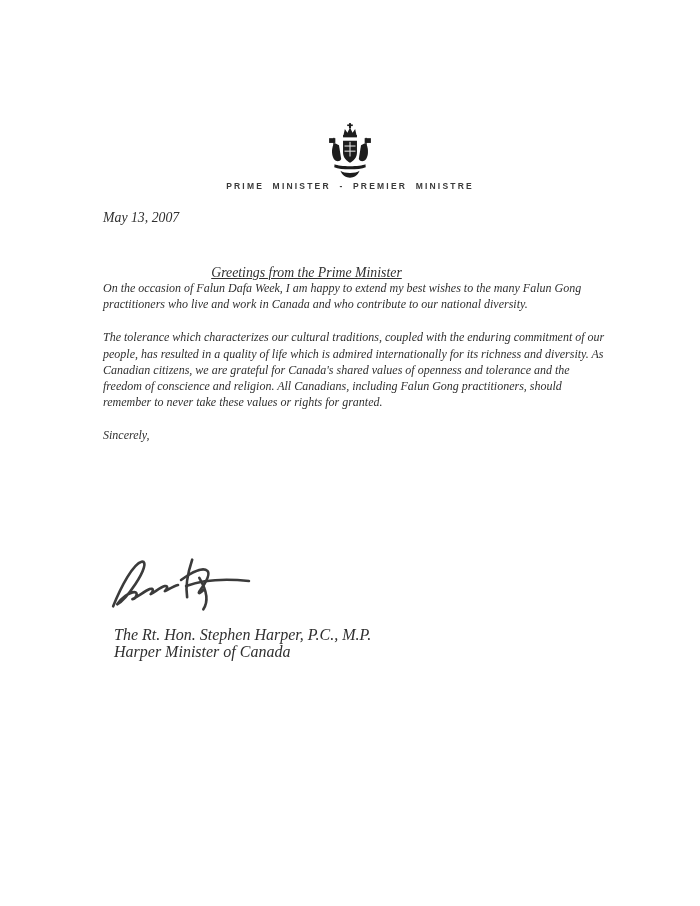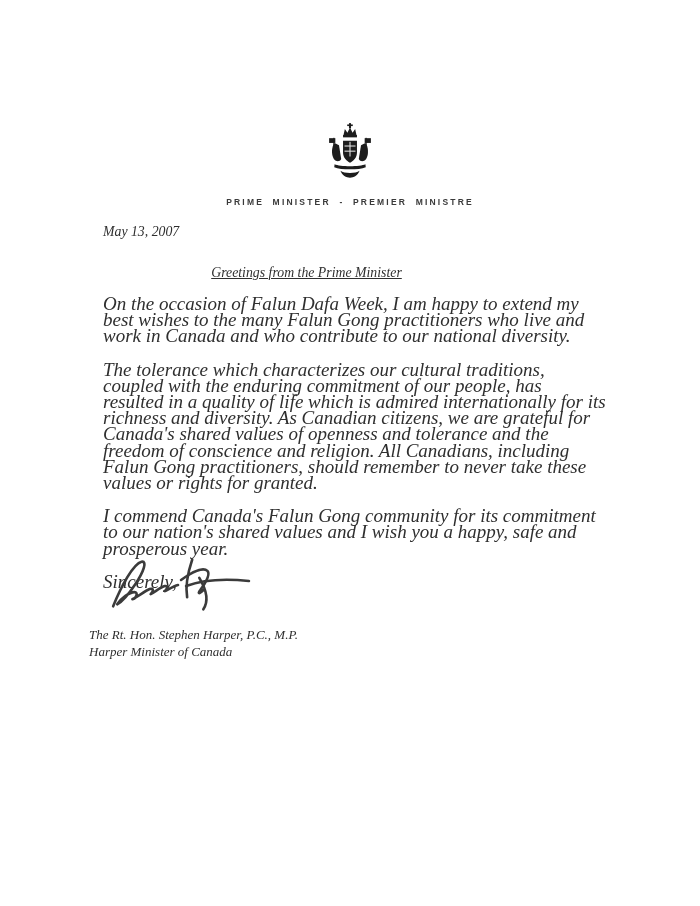--- a/index.html
+++ b/index.html
@@ -28,7 +28,7 @@
     height: 56px;
   }
   .org-line {
-    margin-top: 18px;
+    margin-top: 2px;
     font-family: "Liberation Sans", sans-serif;
     font-style: normal;
     font-weight: bold;

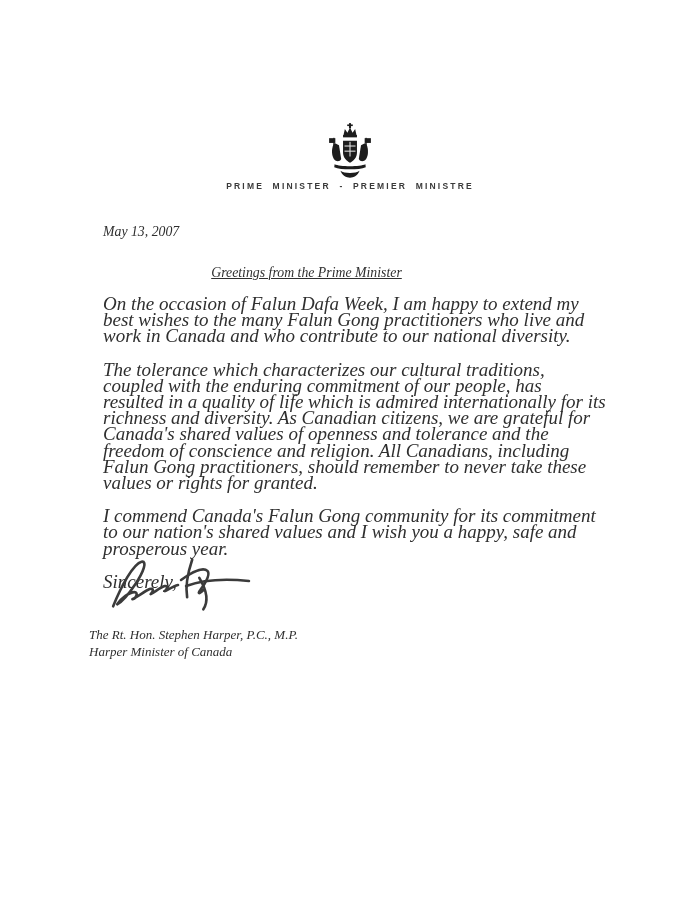--- a/index.html
+++ b/index.html
@@ -39,7 +39,7 @@
   }
   .date {
     position: absolute;
-    top: 224px;
+    top: 210px;
     left: 103px;
     font-size: 13.8px;
   }

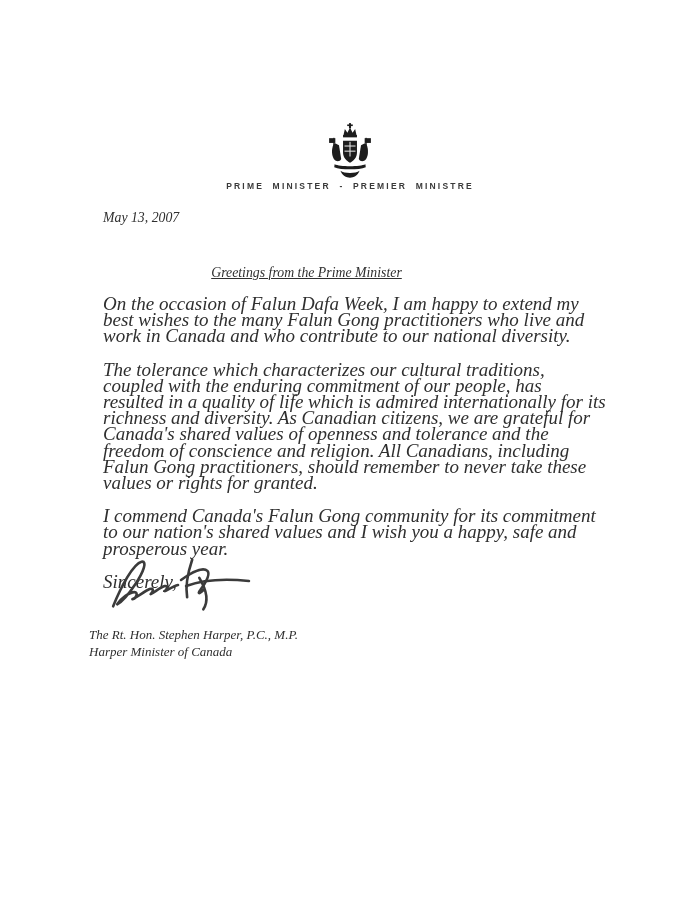--- a/index.html
+++ b/index.html
@@ -54,10 +54,10 @@
   }
   .body {
     position: absolute;
-    top: 296px;
+    top: 280px;
     left: 103px;
     width: 503px;
-    font-size: 19px;
+    font-size: 12px;
     line-height: 16.2px;
   }
   .body p { margin: 0 0 17px 0; }

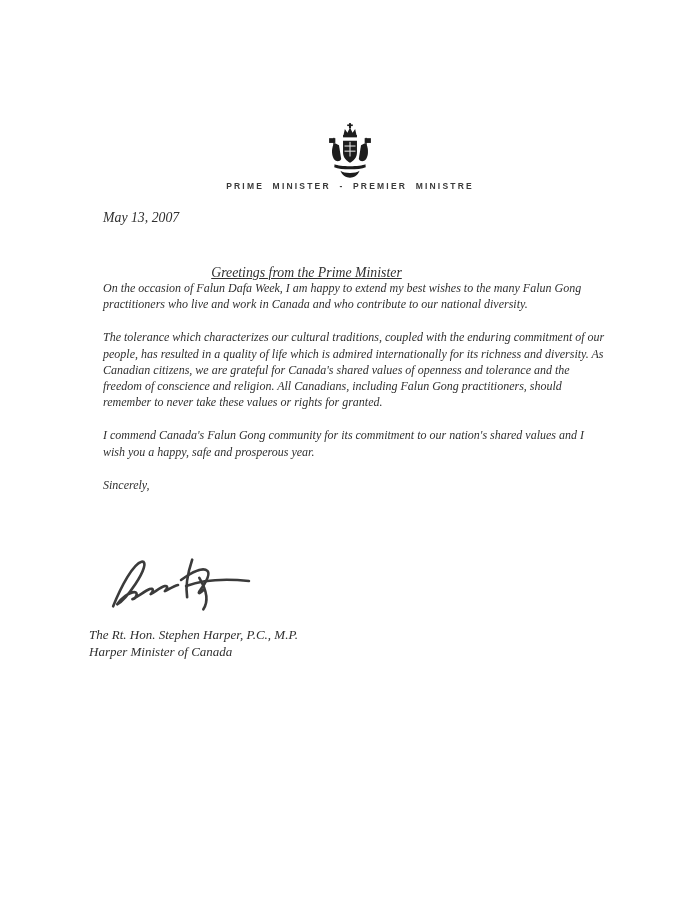--- a/index.html
+++ b/index.html
@@ -115,7 +115,6 @@
   <div class="body">
     <p>On the occasion of Falun Dafa Week, I am happy to extend my best wishes to the many Falun Gong practitioners who live and work in Canada and who contribute to our national diversity.</p>
     <p>The tolerance which characterizes our cultural traditions, coupled with the enduring commitment of our people, has resulted in a quality of life which is admired internationally for its richness and diversity.  As Canadian citizens, we are grateful for Canada's shared values of openness and tolerance and the freedom of conscience and religion.  All Canadians, including Falun Gong practitioners, should remember to never take these values or rights for granted.</p>
-    <p>I commend Canada's Falun Gong community for its commitment to our nation's shared values and I wish you a happy, safe and prosperous year.</p>
     <p class="closing">Sincerely,</p>
   </div>
 

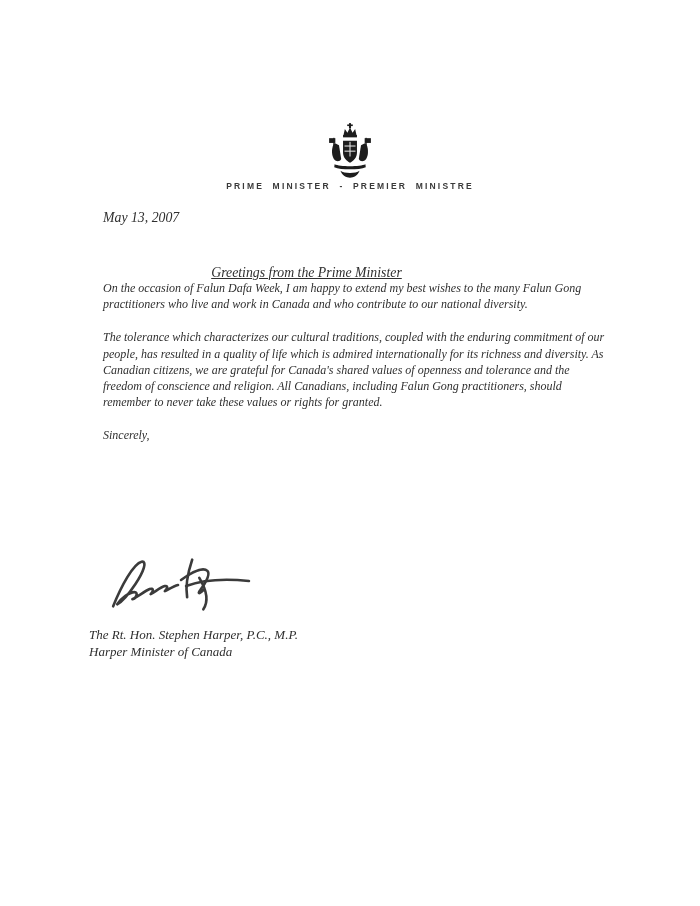--- a/index.html
+++ b/index.html
@@ -72,8 +72,8 @@
   .signer {
     position: absolute;
     top: 626px;
-    left: 89px;
-    font-size: 13px;
+    left: 114px;
+    font-size: 16px;
     line-height: 17px;
   }
 </style>

